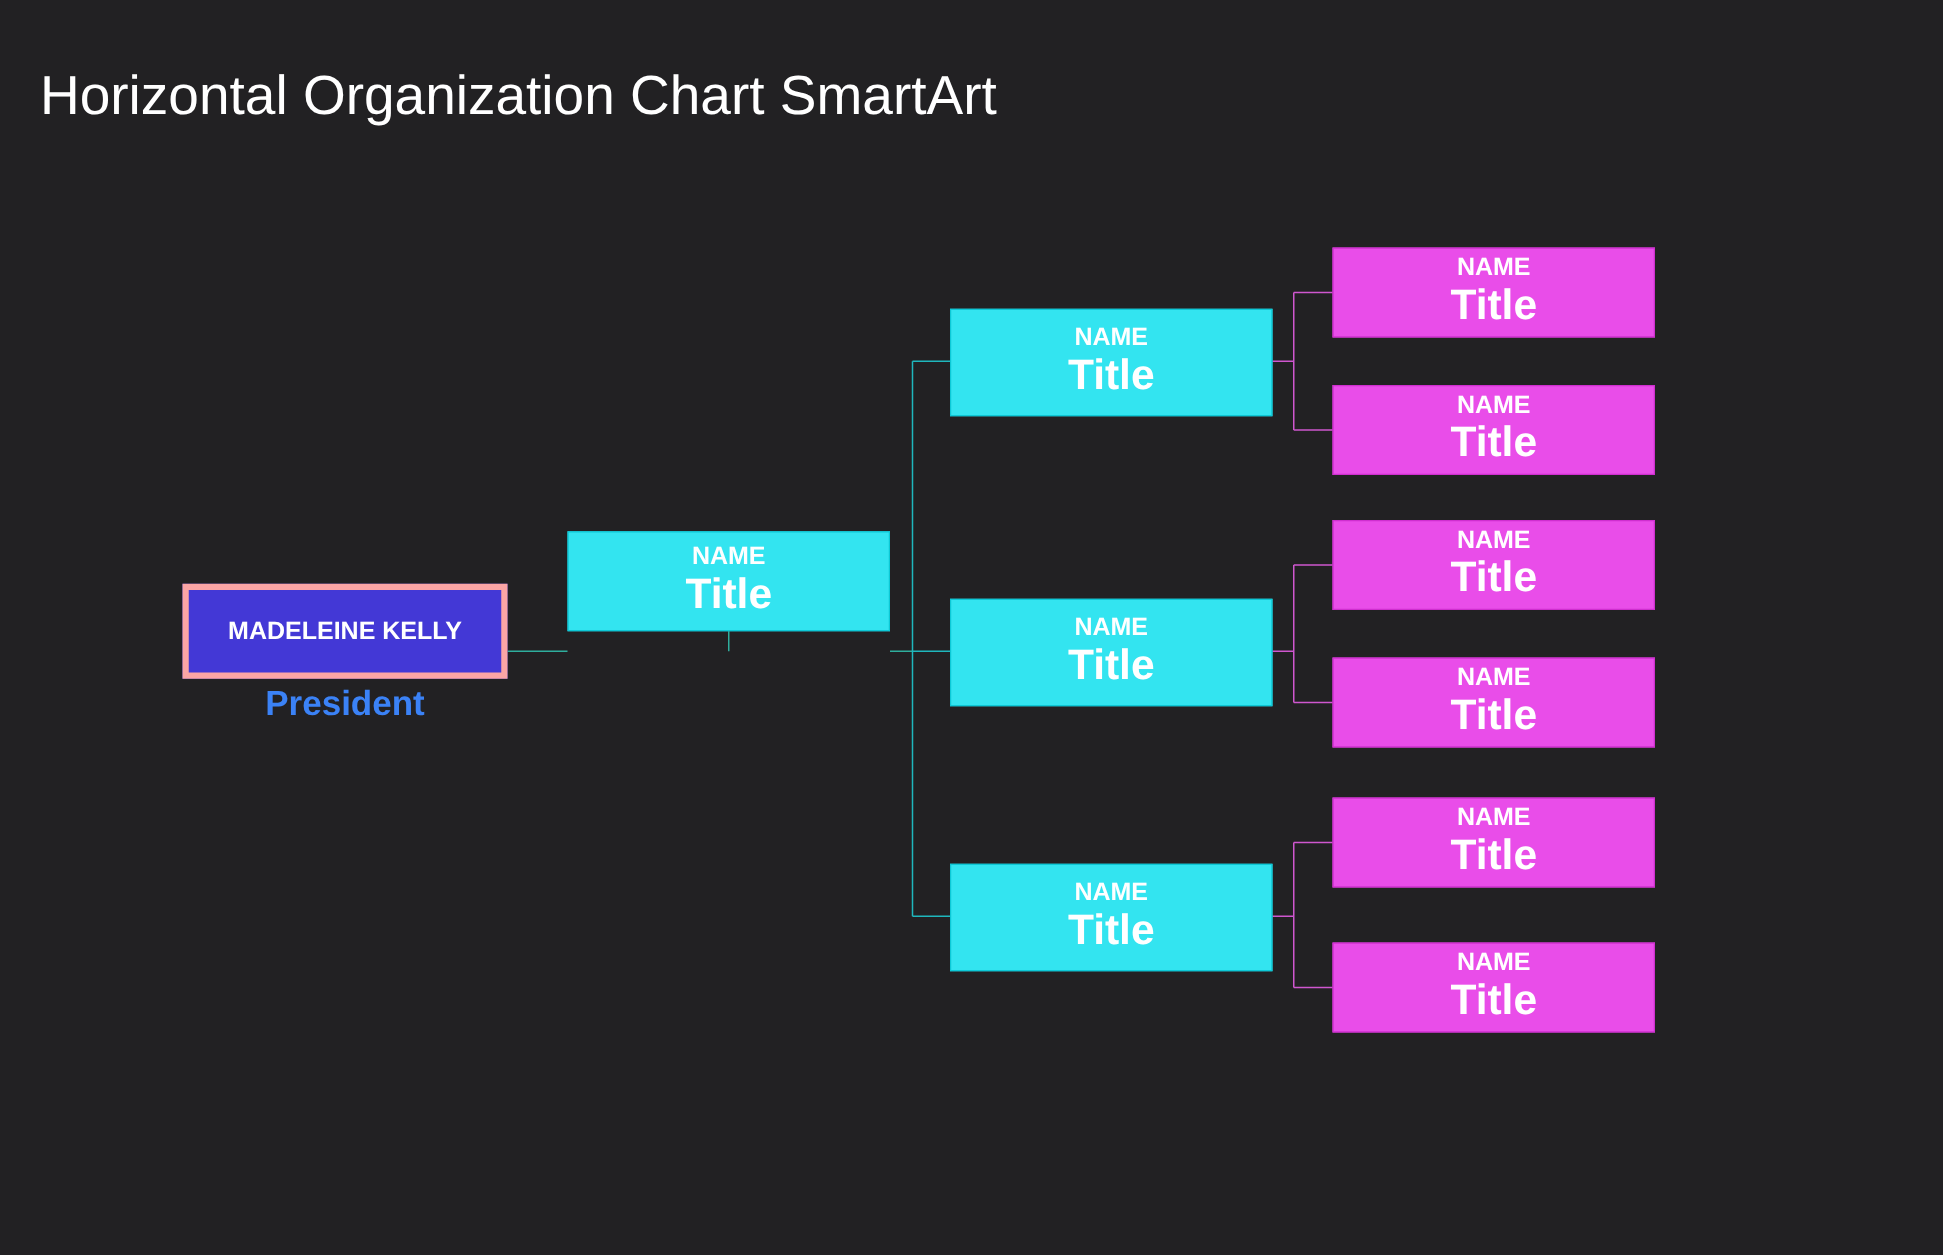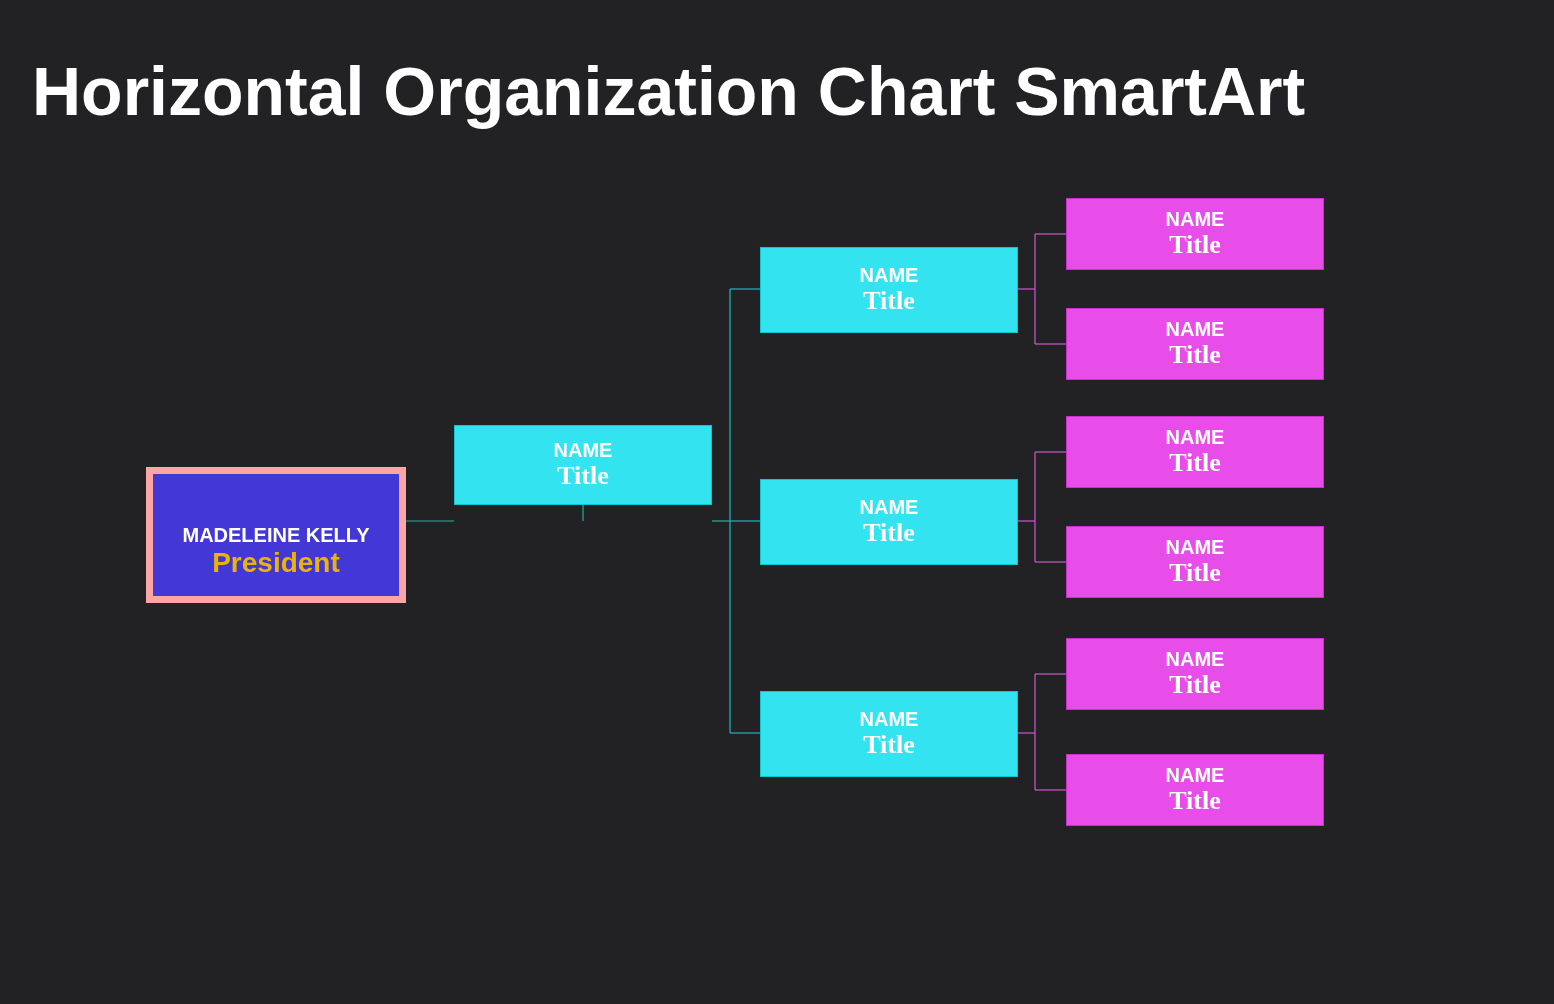--- a/index.html
+++ b/index.html
@@ -3,7 +3,7 @@
 <meta charset="utf-8">
 <style>
   html,body{margin:0;padding:0;width:1554px;height:1004px;background:#222123;overflow:hidden;font-family:"Segoe UI",Arial,sans-serif;}
-  .title{position:absolute;left:32px;top:52px;color:#fff;font-size:68px;font-weight:700;letter-spacing:0px;}
+  .title{position:absolute;left:32px;top:52px;color:#fff;font-size:44px;font-weight:400;letter-spacing:0px;}
   .node{position:absolute;display:flex;flex-direction:column;align-items:center;justify-content:center;color:#fff;font-weight:700;text-align:center;box-sizing:border-box;}
   .node .name{font-size:20px;line-height:1.1;}
   .node .sub{font-size:26px;line-height:1.15;font-weight:700;font-family:Liberation Serif, serif;}

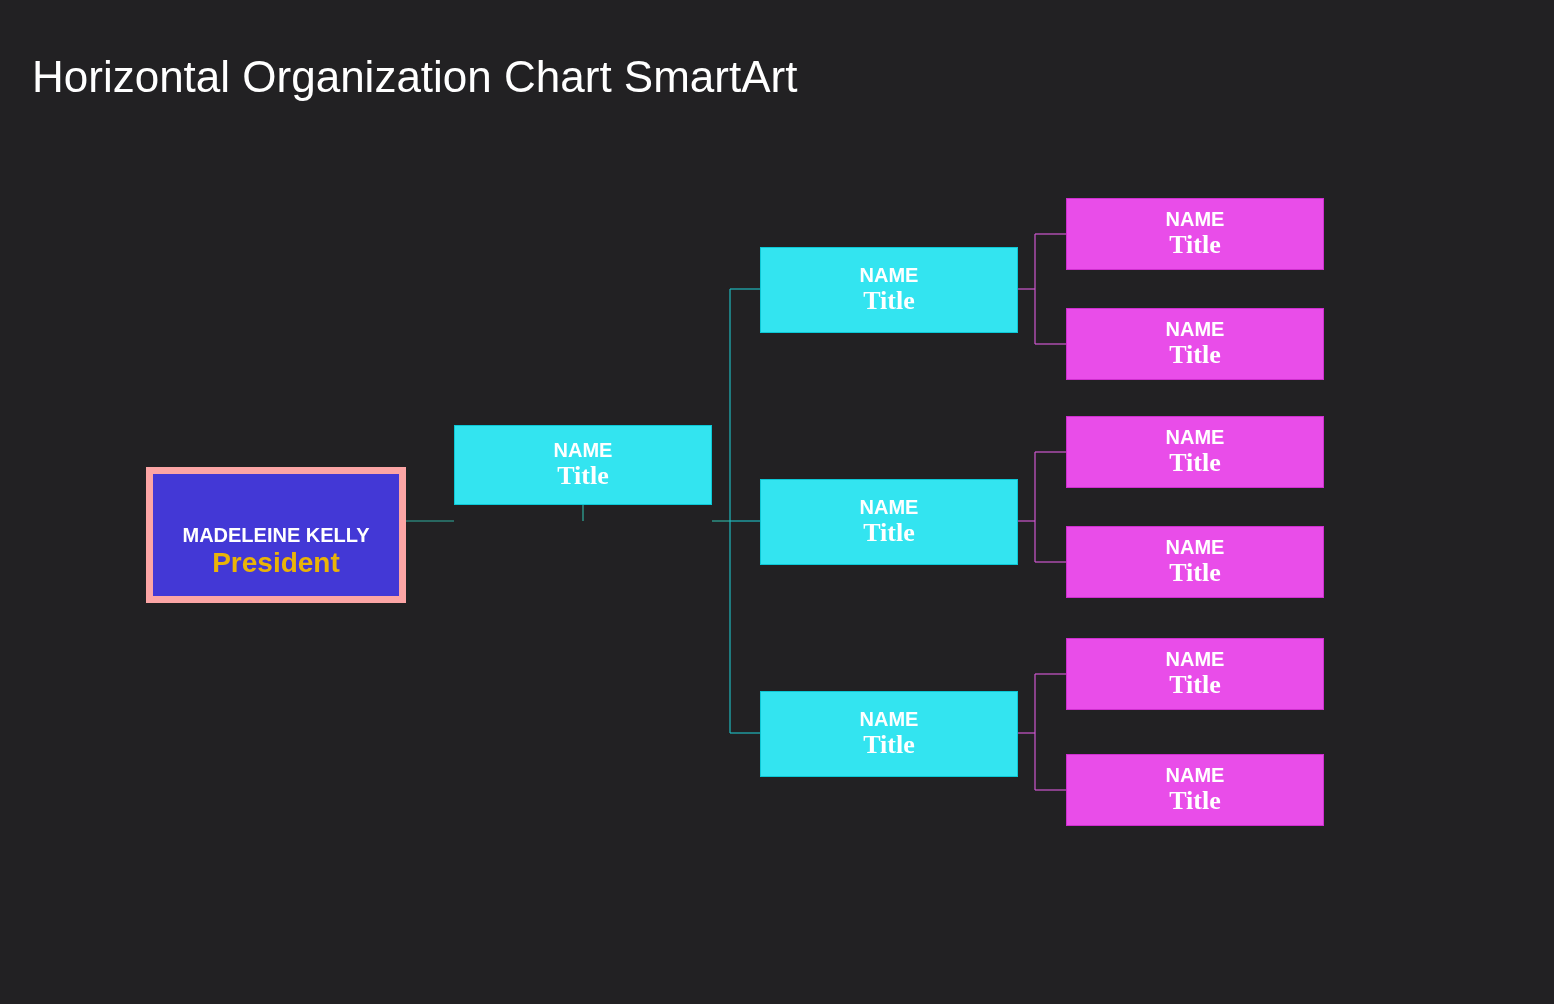--- a/index.html
+++ b/index.html
@@ -6,7 +6,7 @@
   .title{position:absolute;left:32px;top:52px;color:#fff;font-size:44px;font-weight:400;letter-spacing:0px;}
   .node{position:absolute;display:flex;flex-direction:column;align-items:center;justify-content:center;color:#fff;font-weight:700;text-align:center;box-sizing:border-box;}
   .node .name{font-size:20px;line-height:1.1;}
-  .node .sub{font-size:26px;line-height:1.15;font-weight:700;font-family:Liberation Serif, serif;}
+  .node .sub{font-size:34px;line-height:1.15;font-weight:700;}
   .root{background:#4338d6;border:7px solid #fca5a5;width:260px;height:136px;}
   .lvl2{background:#33e4f0;border:1px solid #0cc8d6;width:258px;height:80px;}
   .lvl3{background:#33e4f0;border:1px solid #0cc8d6;width:258px;height:86px;}

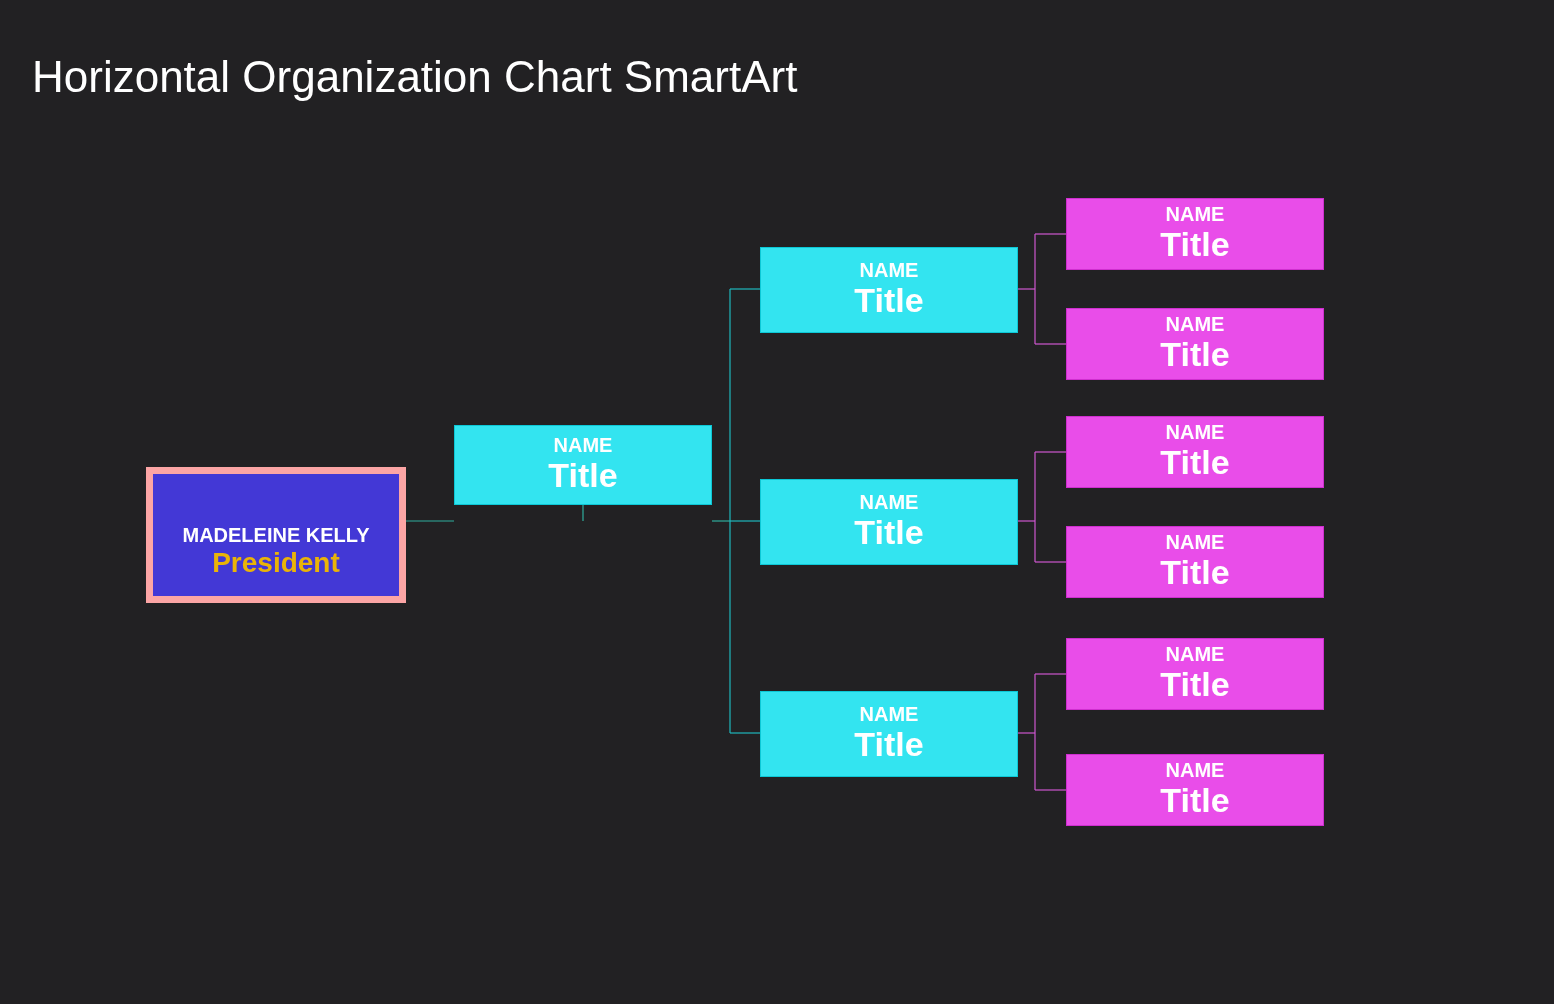--- a/index.html
+++ b/index.html
@@ -7,7 +7,7 @@
   .node{position:absolute;display:flex;flex-direction:column;align-items:center;justify-content:center;color:#fff;font-weight:700;text-align:center;box-sizing:border-box;}
   .node .name{font-size:20px;line-height:1.1;}
   .node .sub{font-size:34px;line-height:1.15;font-weight:700;}
-  .root{background:#4338d6;border:7px solid #fca5a5;width:260px;height:136px;}
+  .root{background:#4338d6;border:5px solid #fca5a5;width:260px;height:76px;}
   .lvl2{background:#33e4f0;border:1px solid #0cc8d6;width:258px;height:80px;}
   .lvl3{background:#33e4f0;border:1px solid #0cc8d6;width:258px;height:86px;}
   .lvl4{background:#e94de9;border:1px solid #cf2ecf;width:258px;height:72px;}

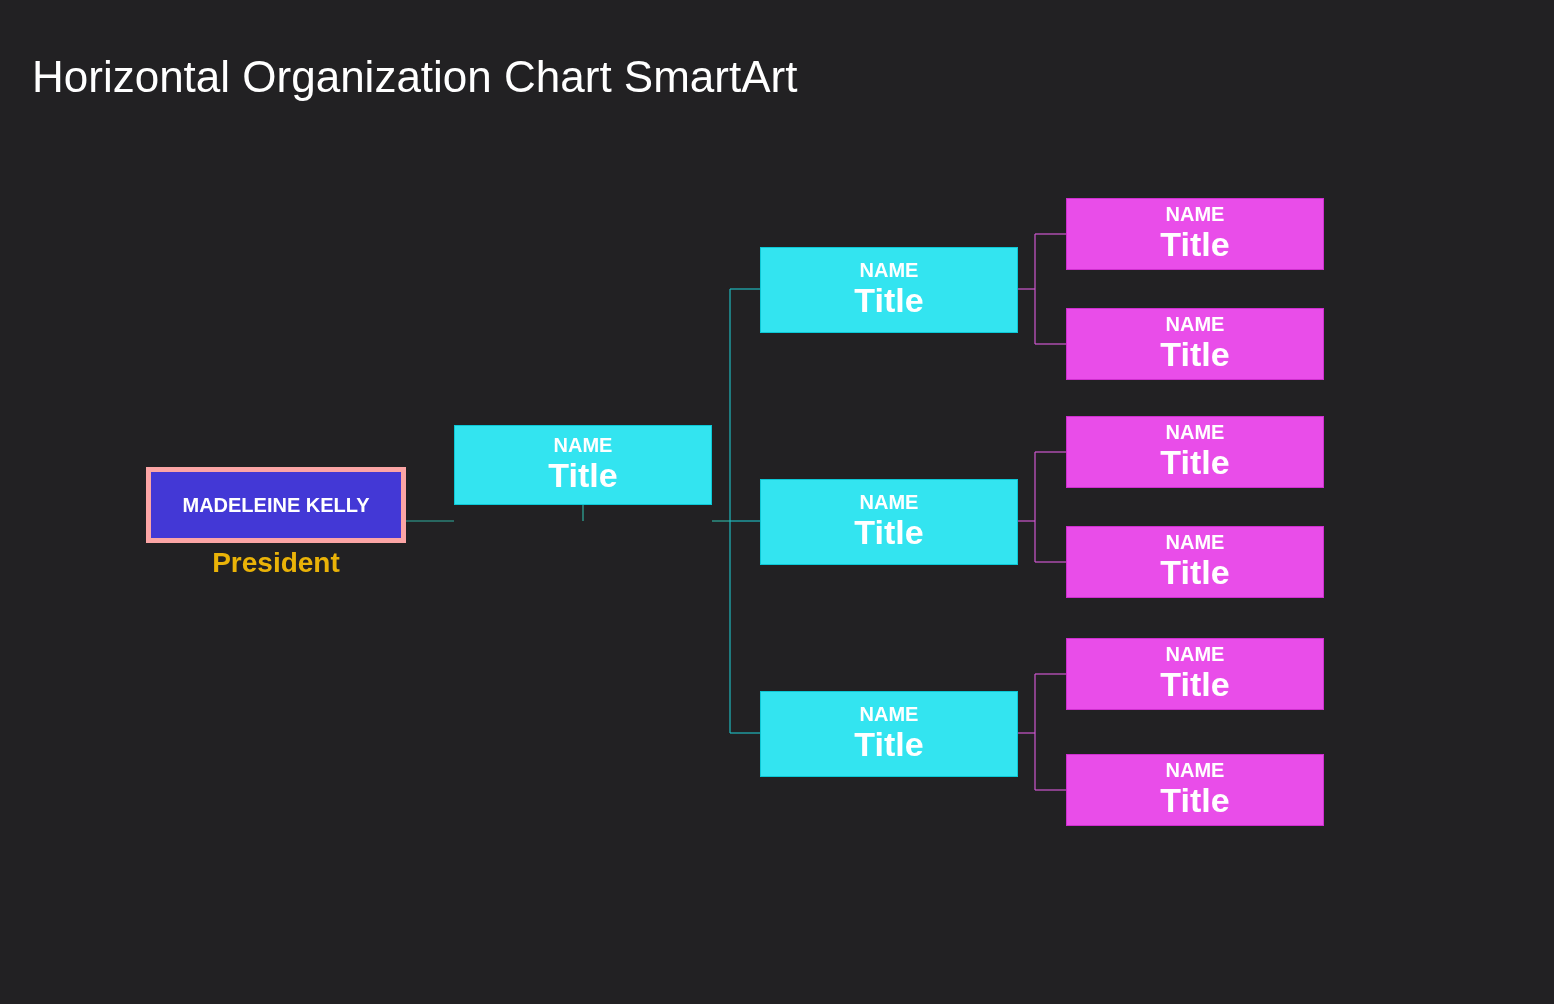--- a/index.html
+++ b/index.html
@@ -11,7 +11,7 @@
   .lvl2{background:#33e4f0;border:1px solid #0cc8d6;width:258px;height:80px;}
   .lvl3{background:#33e4f0;border:1px solid #0cc8d6;width:258px;height:86px;}
   .lvl4{background:#e94de9;border:1px solid #cf2ecf;width:258px;height:72px;}
-  .rootSub{position:absolute;color:#eab308;font-weight:700;font-size:28px;text-align:center;}
+  .rootSub{position:absolute;color:#3b82f6;font-weight:700;font-size:28px;text-align:center;}
   svg.connectors{position:absolute;left:0;top:0;width:1554px;height:1004px;pointer-events:none;}
   svg.connectors line{stroke-width:1.2;}
 </style>

